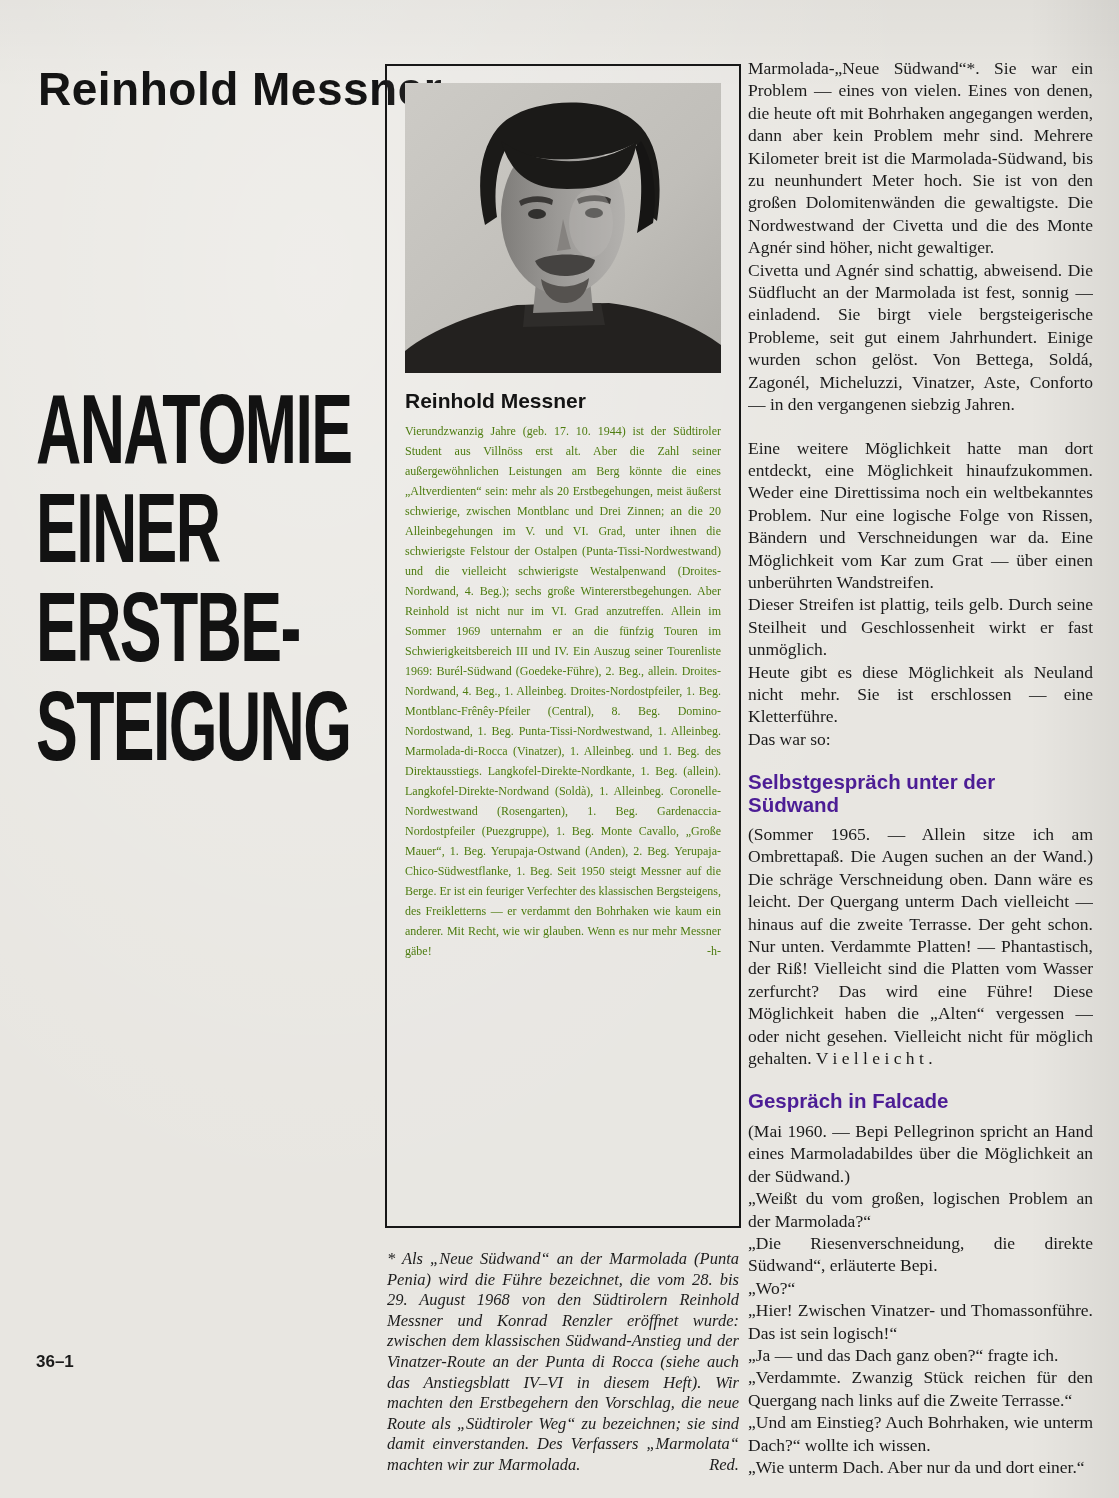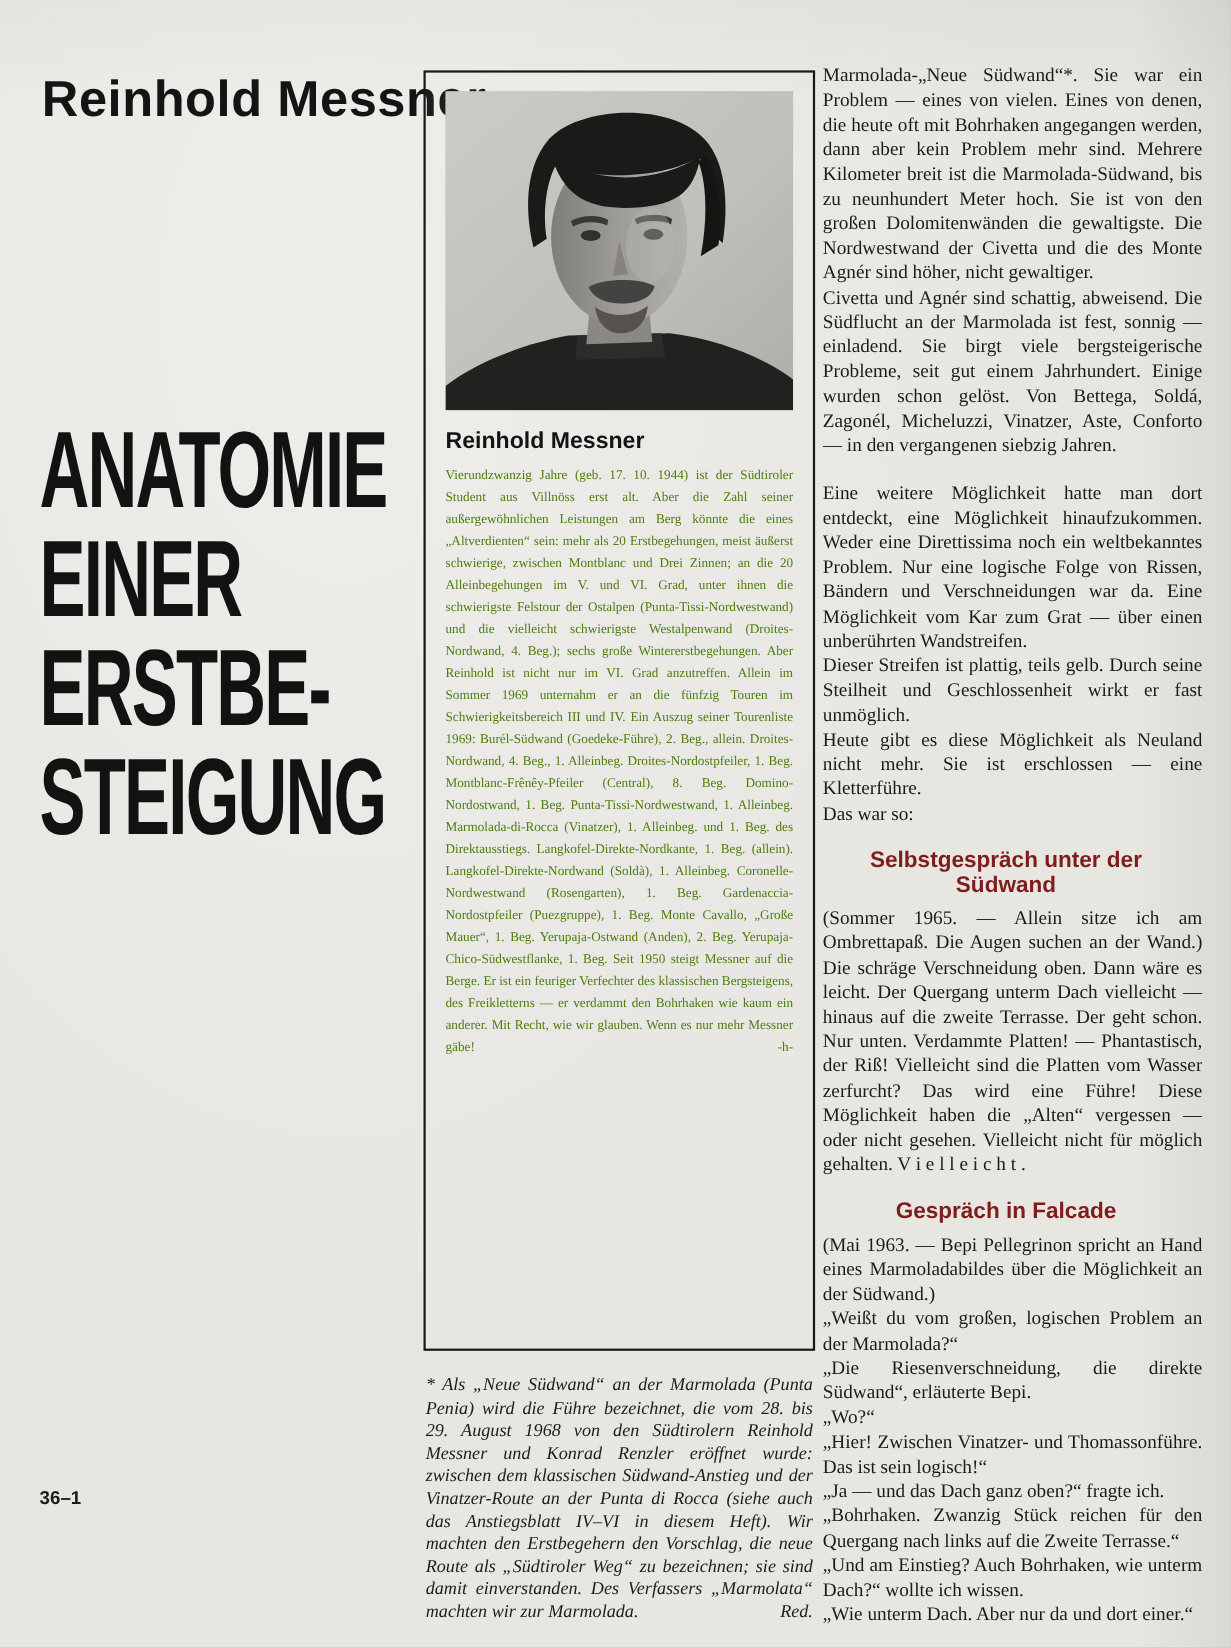--- a/index.html
+++ b/index.html
@@ -83,8 +83,8 @@
   .art-h{
     margin:21px 12px 7px 0;
     font-family:"Liberation Sans", sans-serif;
-    font-weight:bold;font-size:20.5px;color:#7f1d1d;
-    text-align:center;
+    font-weight:bold;font-size:20.5px;color:#4c1d95;
+    text-align:left;
   }
 </style>
 </head>

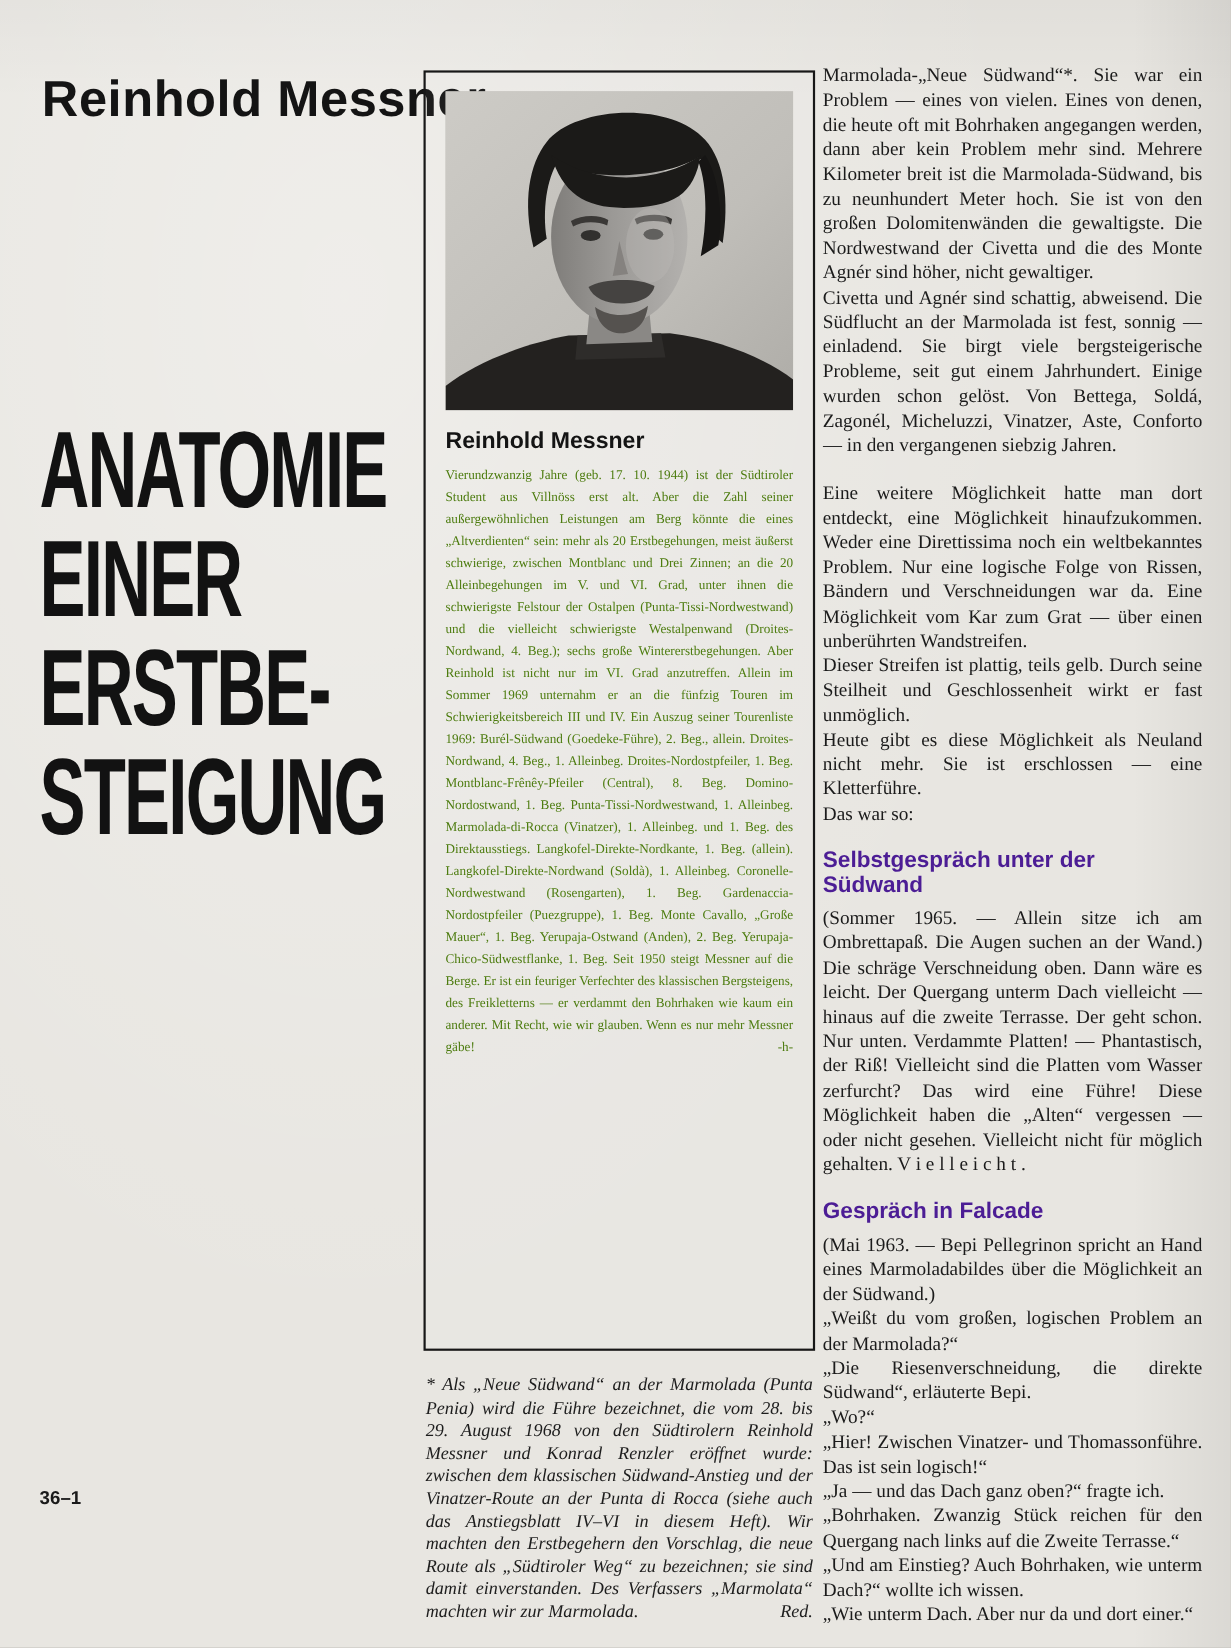--- a/index.html
+++ b/index.html
@@ -160,7 +160,7 @@
       <h3 class="art-h">Selbstgespräch unter der Südwand</h3>
       <p class="art-p">(Sommer 1965. — Allein sitze ich am Ombrettapaß. Die Augen suchen an der Wand.) Die schräge Verschneidung oben. Dann wäre es leicht. Der Quergang unterm Dach vielleicht — hinaus auf die zweite Terrasse. Der geht schon. Nur unten. Verdammte Platten! — Phantastisch, der Riß! Vielleicht sind die Platten vom Wasser zerfurcht? Das wird eine Führe! Diese Möglichkeit haben die „Alten“ vergessen — oder nicht gesehen. Vielleicht nicht für möglich gehalten. V i e l l e i c h t .</p>
       <h3 class="art-h">Gespräch in Falcade</h3>
-      <p class="art-p">(Mai 1963. — Bepi Pellegrinon spricht an Hand eines Marmoladabildes über die Möglichkeit an der Südwand.)</p>
+      <p class="art-p">(Mai 1960. — Bepi Pellegrinon spricht an Hand eines Marmoladabildes über die Möglichkeit an der Südwand.)</p>
       <p class="art-p">„Weißt du vom großen, logischen Problem an der Marmolada?“</p>
       <p class="art-p">„Die Riesenverschneidung, die direkte Südwand“, erläuterte Bepi.</p>
       <p class="art-p">„Wo?“</p>

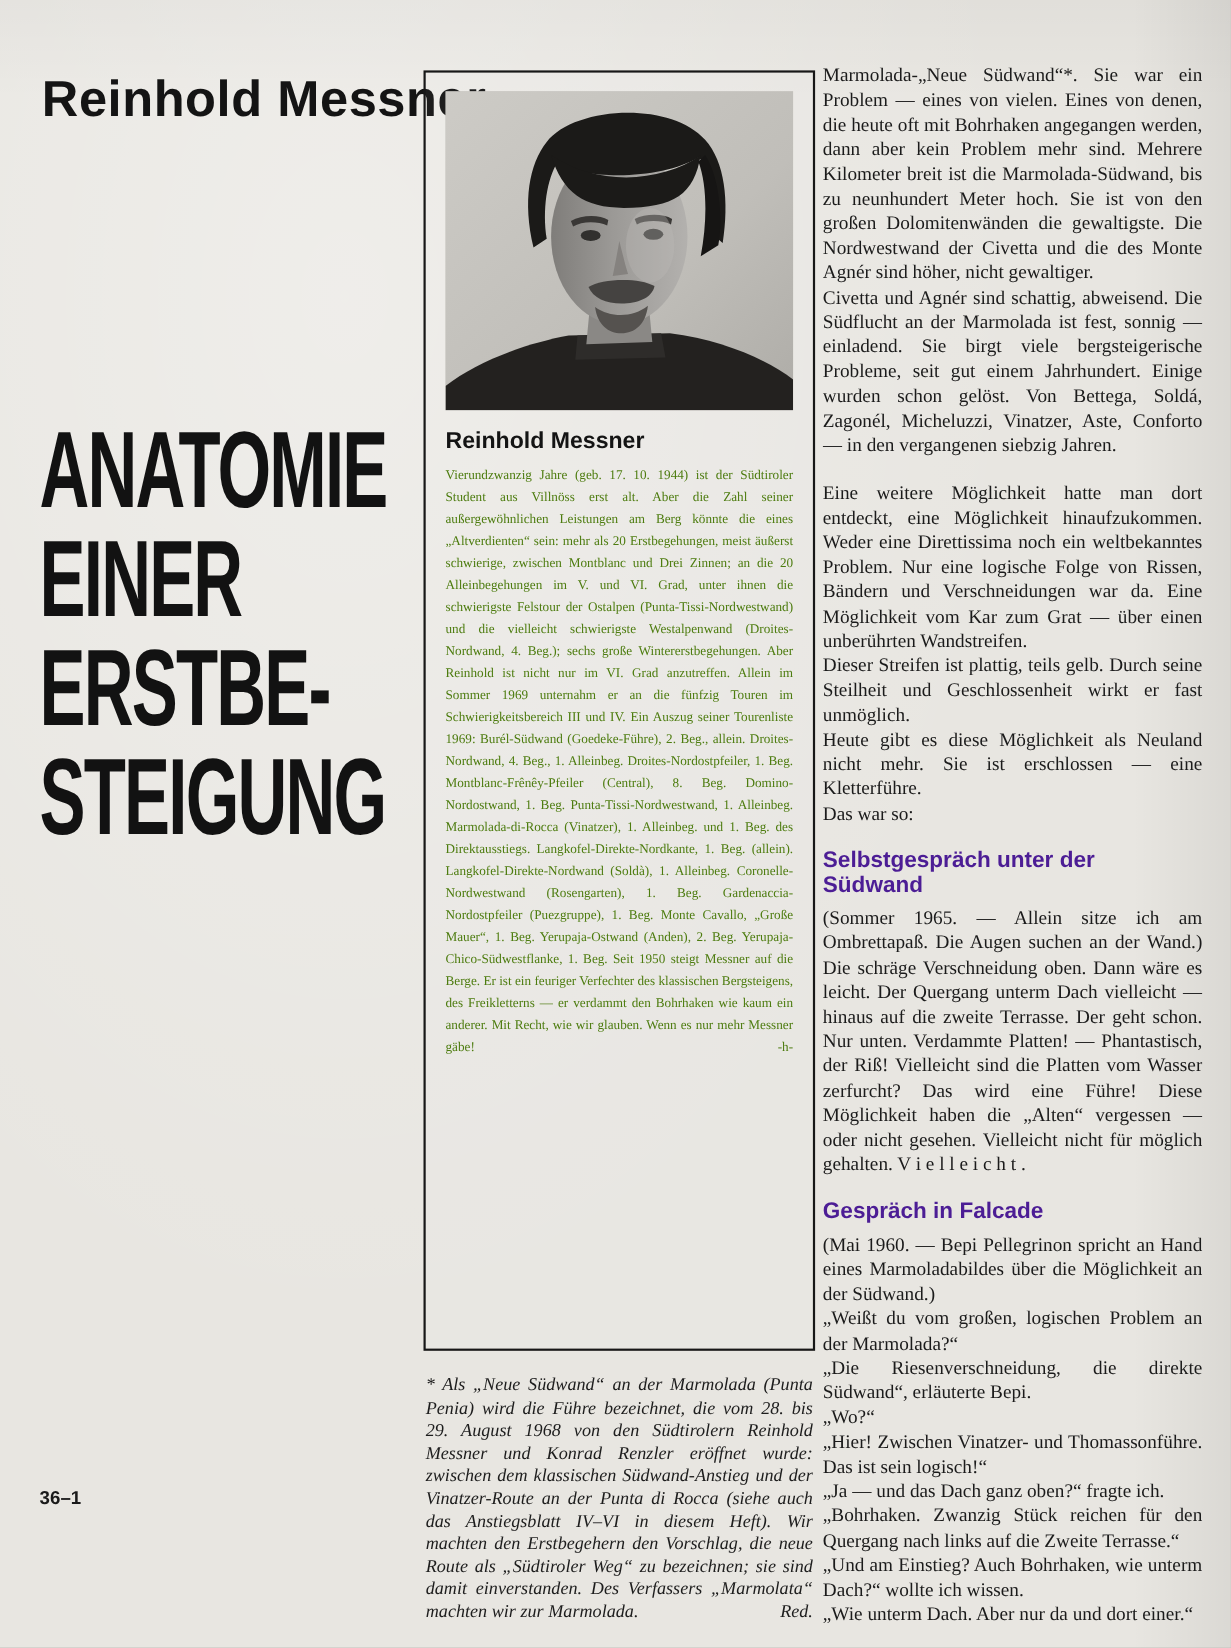--- a/index.html
+++ b/index.html
@@ -166,7 +166,7 @@
       <p class="art-p">„Wo?“</p>
       <p class="art-p">„Hier! Zwischen Vinatzer- und Thomassonführe. Das ist sein logisch!“</p>
       <p class="art-p">„Ja — und das Dach ganz oben?“ fragte ich.</p>
-      <p class="art-p">„Bohrhaken. Zwanzig Stück reichen für den Quergang nach links auf die Zweite Terrasse.“</p>
+      <p class="art-p">„Verdammte. Zwanzig Stück reichen für den Quergang nach links auf die Zweite Terrasse.“</p>
       <p class="art-p">„Und am Einstieg? Auch Bohrhaken, wie unterm Dach?“ wollte ich wissen.</p>
       <p class="art-p">„Wie unterm Dach. Aber nur da und dort einer.“</p>
       <p class="art-p">„Na, aber mit Bohrhaken ist das doch . . .“</p>

